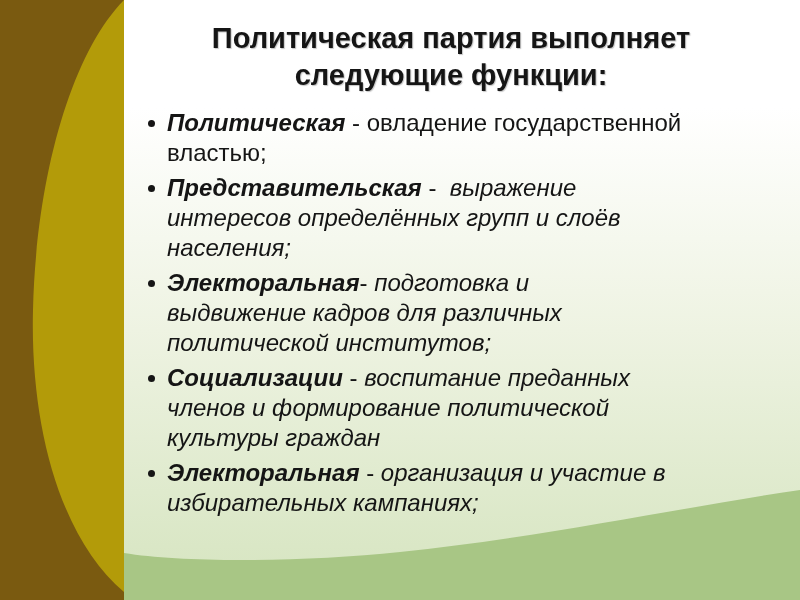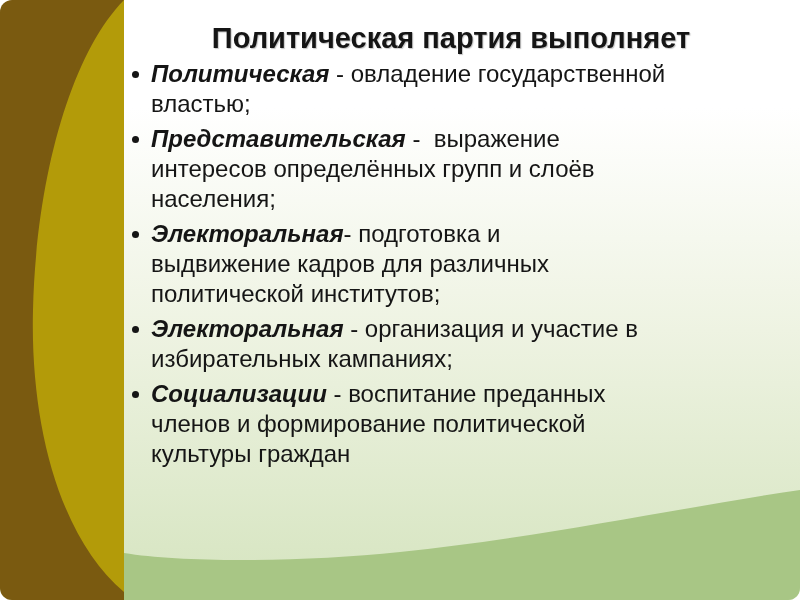--- a/index.html
+++ b/index.html
@@ -26,7 +26,6 @@
       var(--bg-mid) 55%,
       var(--bg-bottom) 100%);
     overflow:hidden;
-    border-radius:12px;
   }
   .sidebar{
     position:absolute;left:0;top:0;

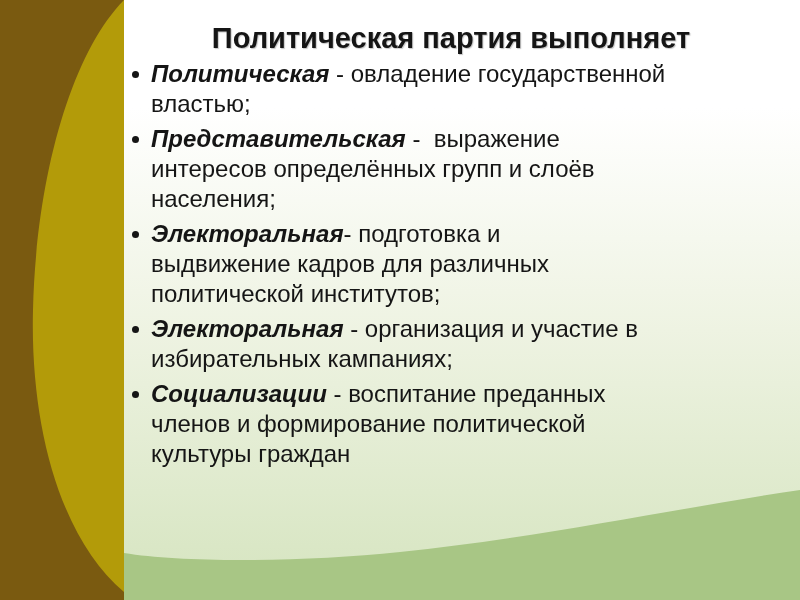--- a/index.html
+++ b/index.html
@@ -103,6 +103,7 @@
 
     <h1 class="title">
       <div>Политическая партия выполняет</div>
+      <div>следующие функции:</div>
     </h1>
 
     <ul class="bullets">

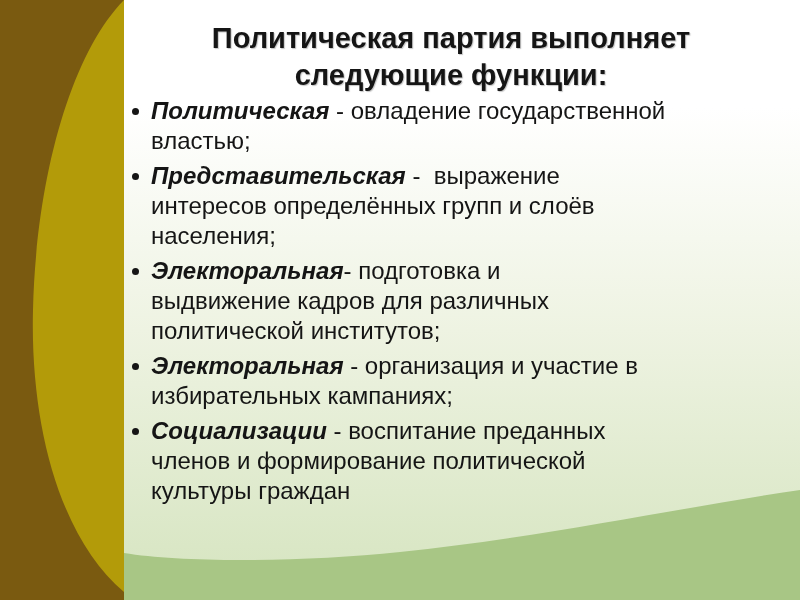--- a/index.html
+++ b/index.html
@@ -53,8 +53,8 @@
   }
   .bullets{
     list-style:none;
-    margin-top:2px;
-    padding:0 14px 0 8px;
+    margin-top:14px;
+    padding:0 14px 0 24px;
   }
   .bullets li{
     display:flex;

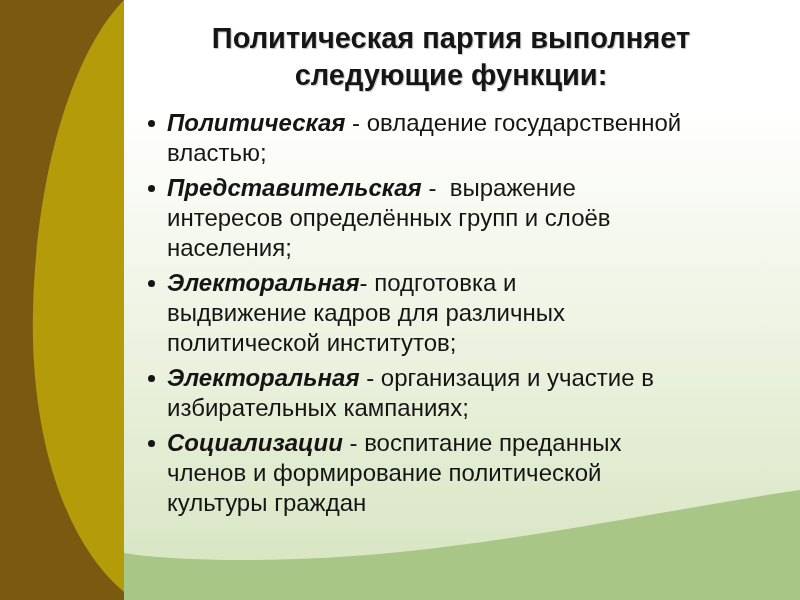--- a/index.html
+++ b/index.html
@@ -75,7 +75,7 @@
   }
   .term{font-weight:bold;font-style:italic;}
   .sep{font-style:normal;font-weight:normal;}
-  .desc{}
+  .desc{font-style:italic;}
   .desc.upright{font-style:normal;}
 </style>
 </head>

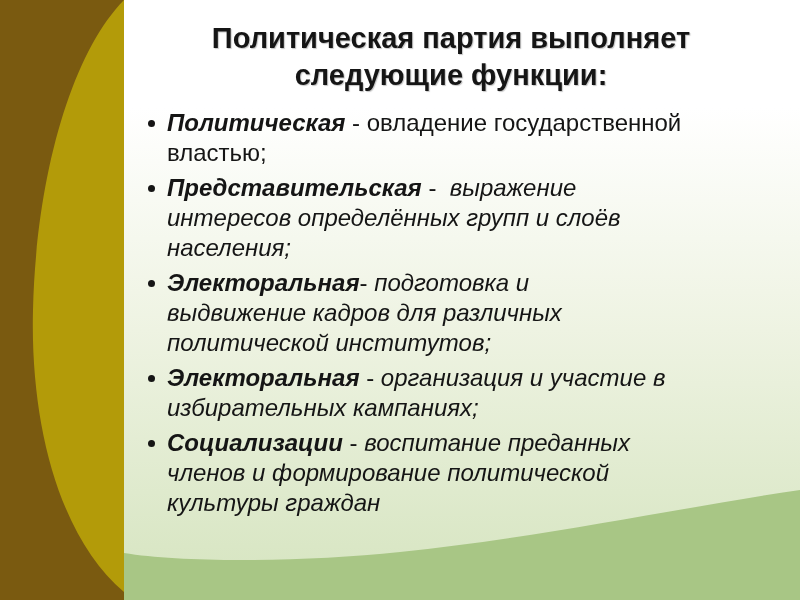--- a/index.html
+++ b/index.html
@@ -130,15 +130,15 @@
 
       <li>
         <span class="dot"></span>
-        <span class="txt"><span class="term">Электоральная</span><span class="sep"> - </span><span class="desc">организация и участие в
-избирательных кампаниях;</span></span>
+        <span class="txt"><span class="term">Социализации</span><span class="sep"> - </span><span class="desc">воспитание преданных
+членов и формирование политической
+культуры граждан</span></span>
       </li>
 
       <li>
         <span class="dot"></span>
-        <span class="txt"><span class="term">Социализации</span><span class="sep"> - </span><span class="desc">воспитание преданных
-членов и формирование политической
-культуры граждан</span></span>
+        <span class="txt"><span class="term">Электоральная</span><span class="sep"> - </span><span class="desc">организация и участие в
+избирательных кампаниях;</span></span>
       </li>
 
     </ul>

